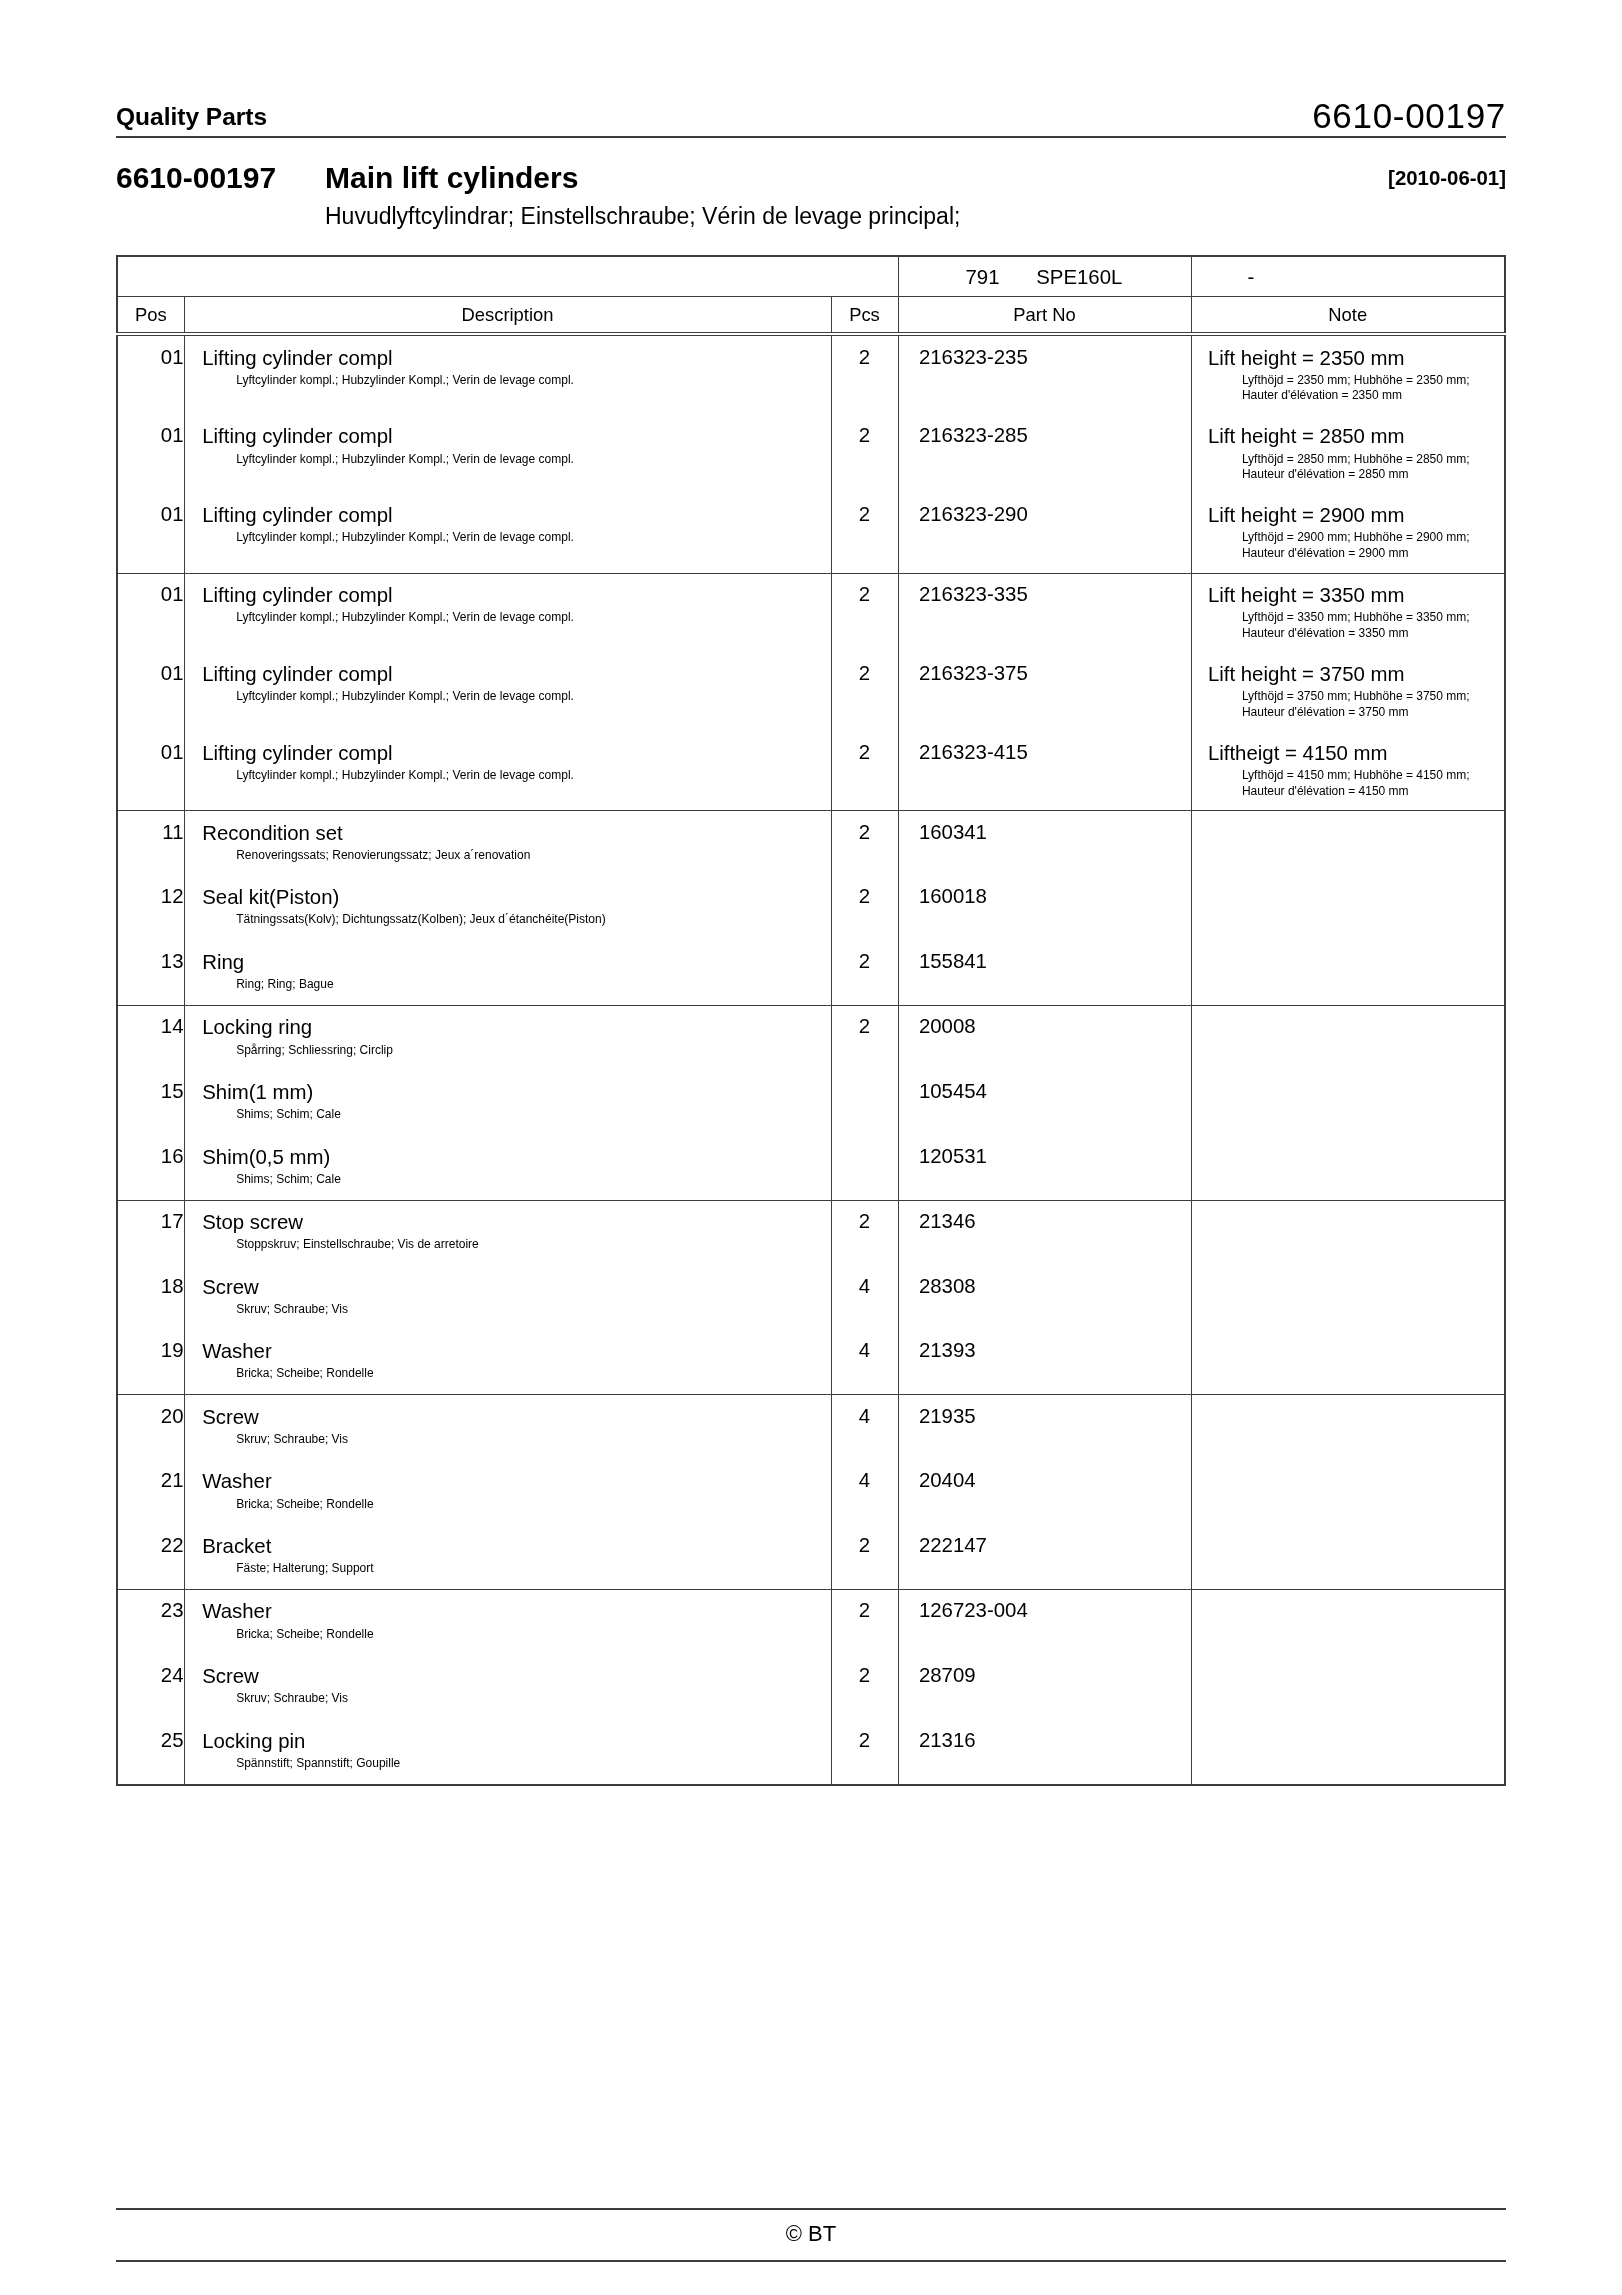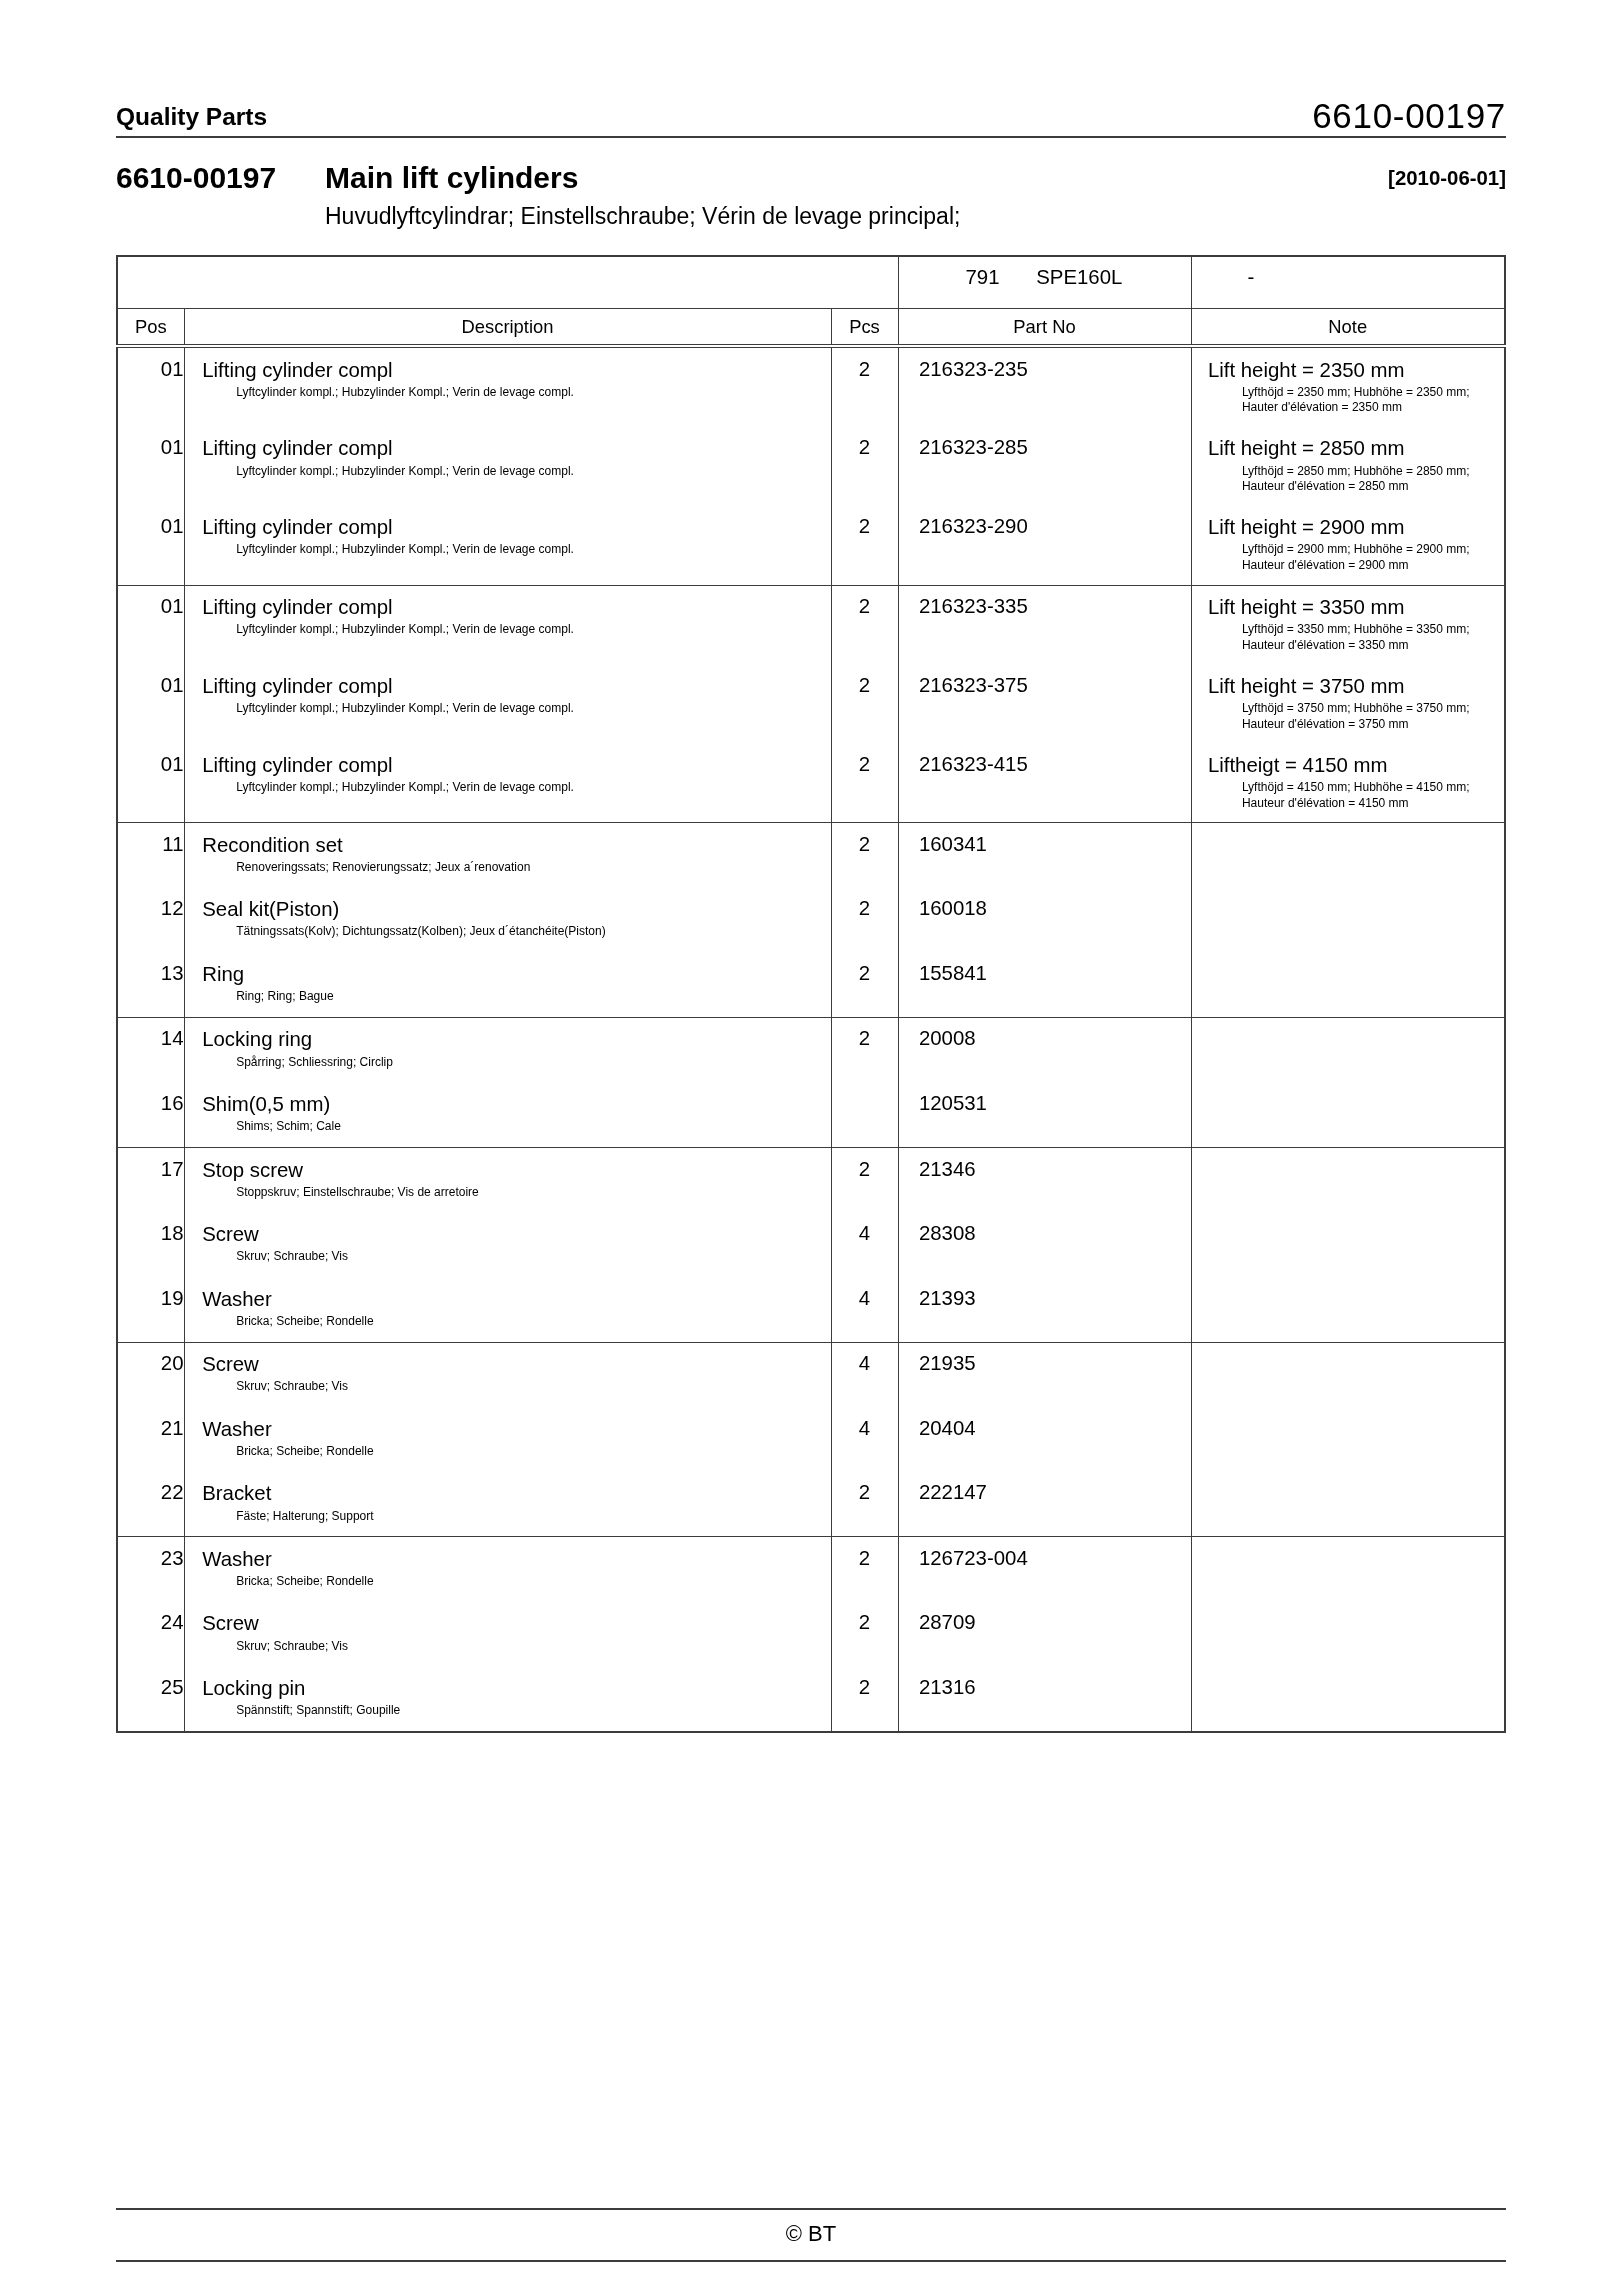--- a/index.html
+++ b/index.html
@@ -58,7 +58,7 @@
 
   .machine-row td {
     border-bottom: 1.4px solid #3c3c3c;
-    height: 53px;
+    height: 41px;
     font-size: 20.4px;
     padding-top: 9.5px;
   }

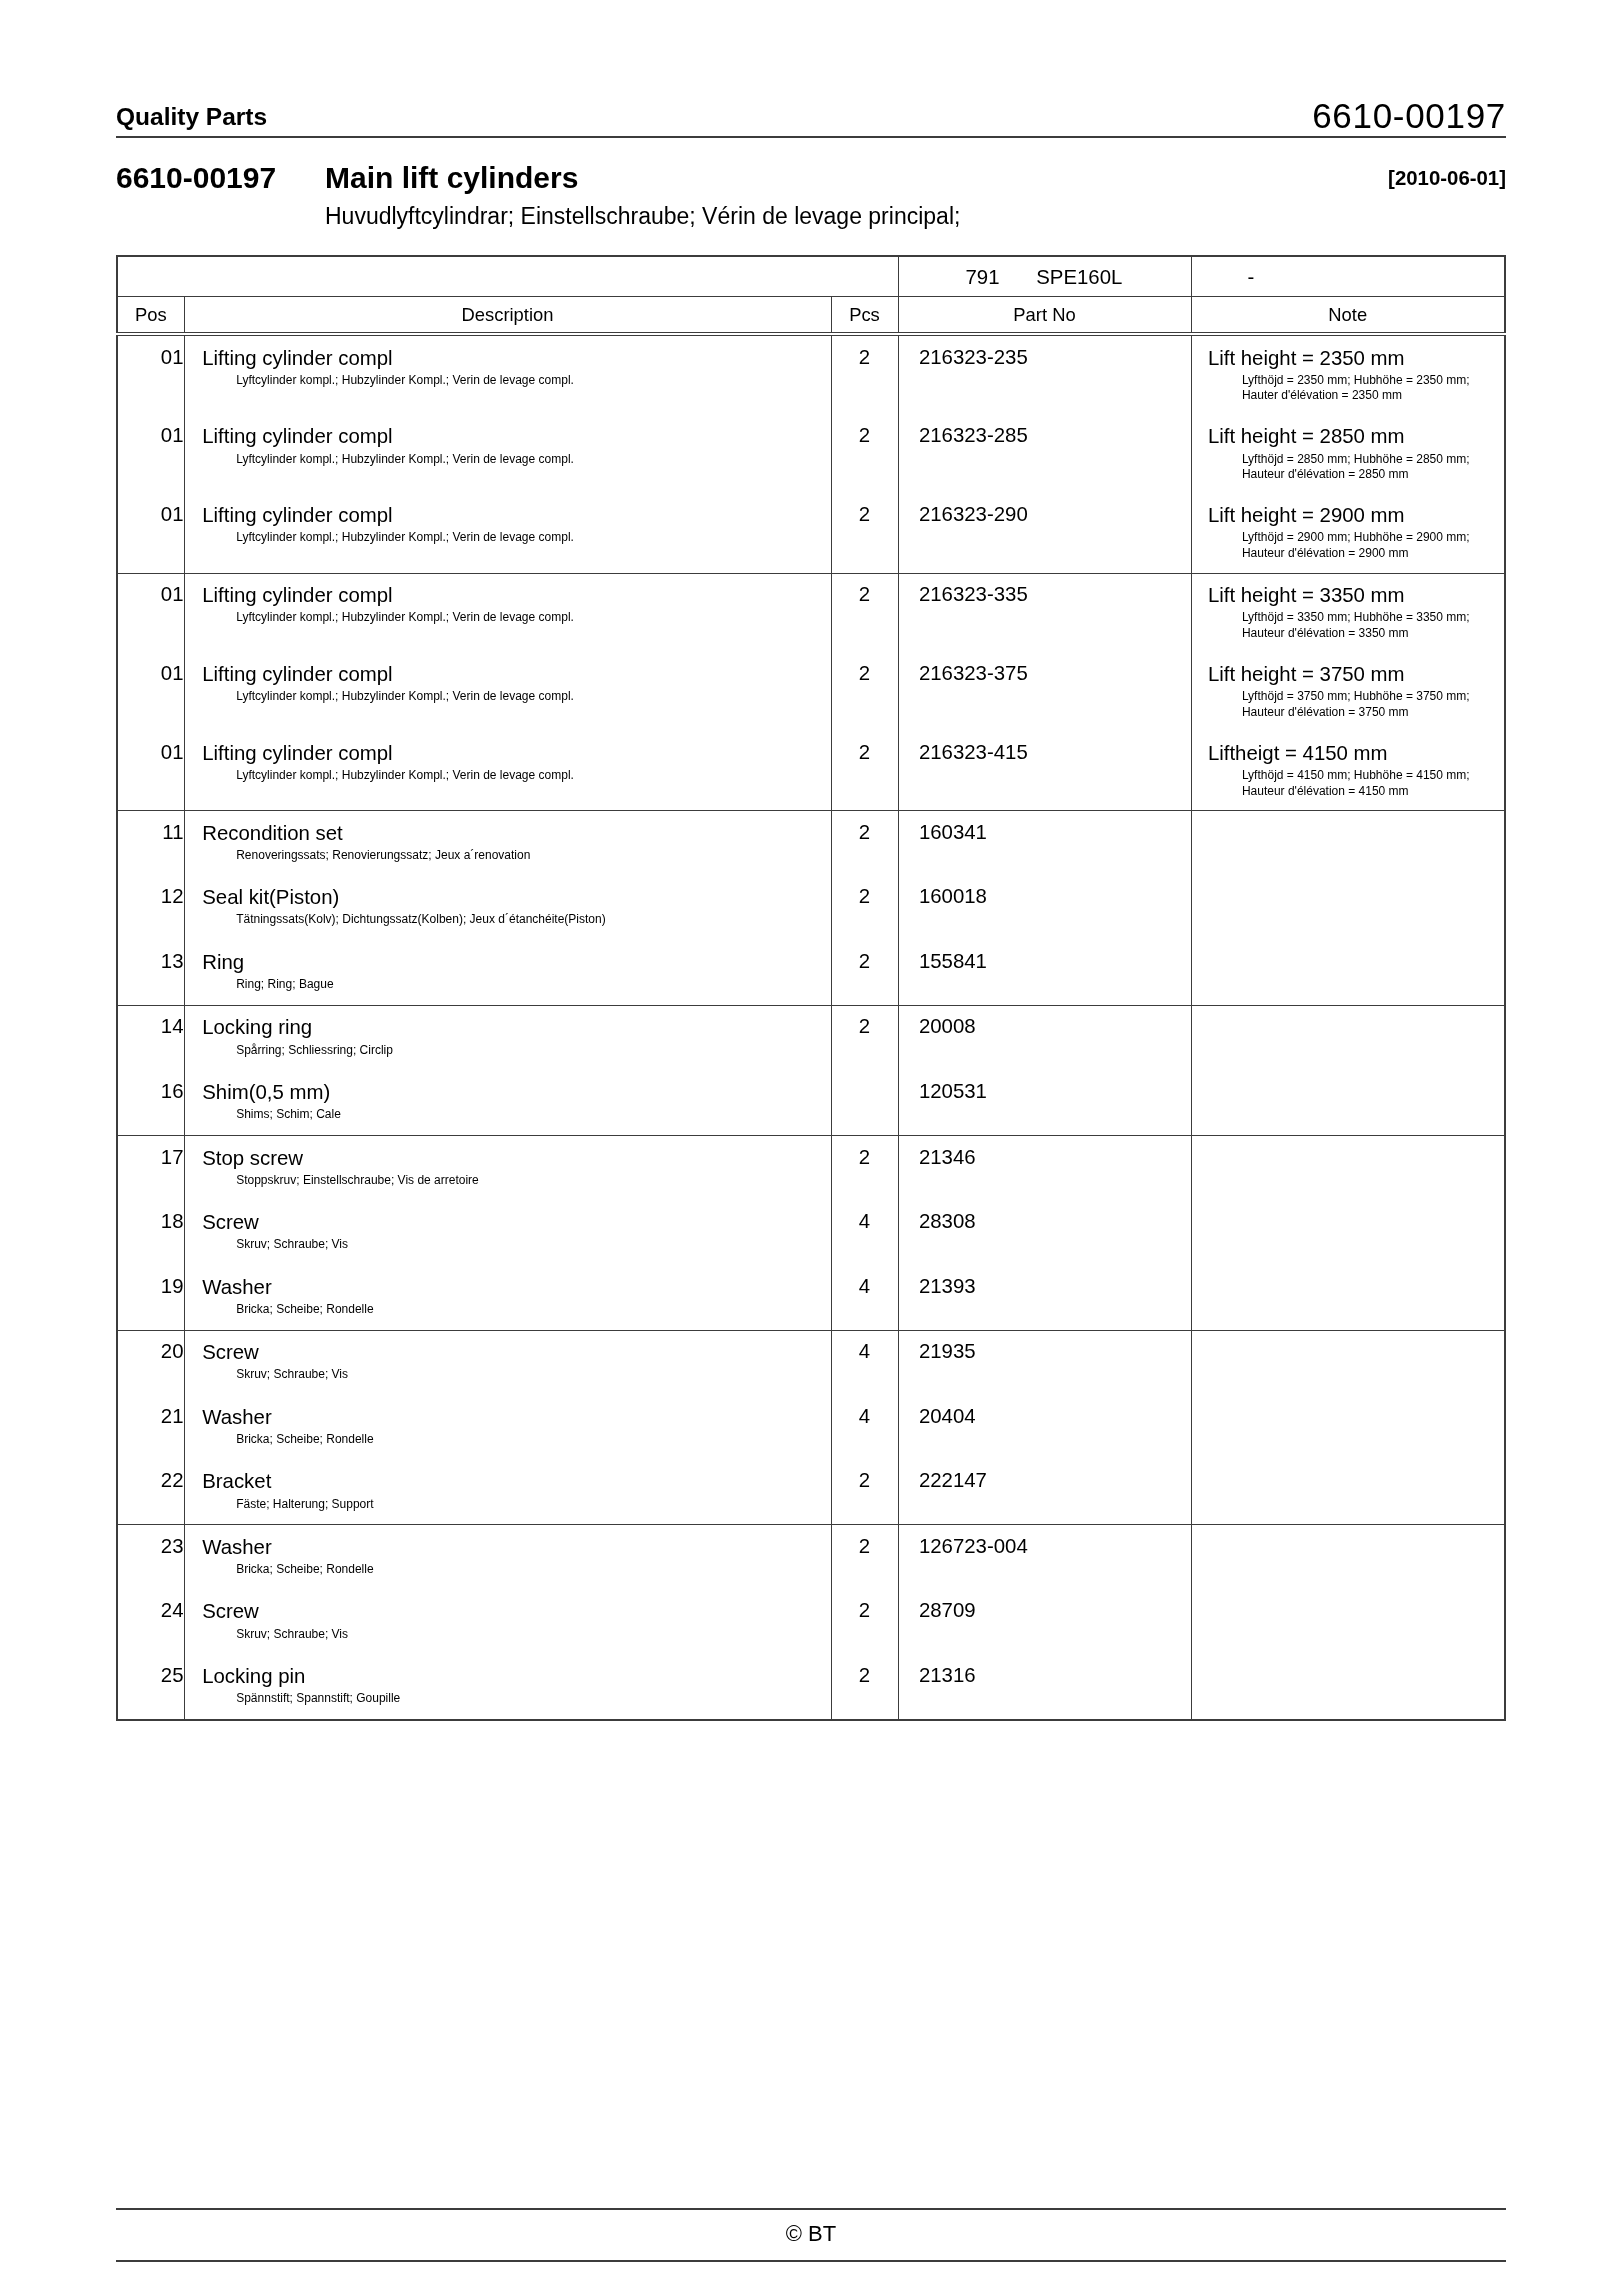--- a/index.html
+++ b/index.html
@@ -272,6 +272,19 @@
       <div class="cell-sub"></div>
     </td>
   </tr>
+        <tr class="part-row">
+    <td class="col-pos">15</td>
+    <td class="col-desc">
+      <div class="cell-main">Shim(1 mm)</div>
+      <div class="cell-sub">Shims; Schim; Cale</div>
+    </td>
+    <td class="col-pcs"></td>
+    <td class="col-partno">105454</td>
+    <td class="col-note">
+      <div class="cell-main"></div>
+      <div class="cell-sub"></div>
+    </td>
+  </tr>
         <tr class="part-row group-end">
     <td class="col-pos">16</td>
     <td class="col-desc">

